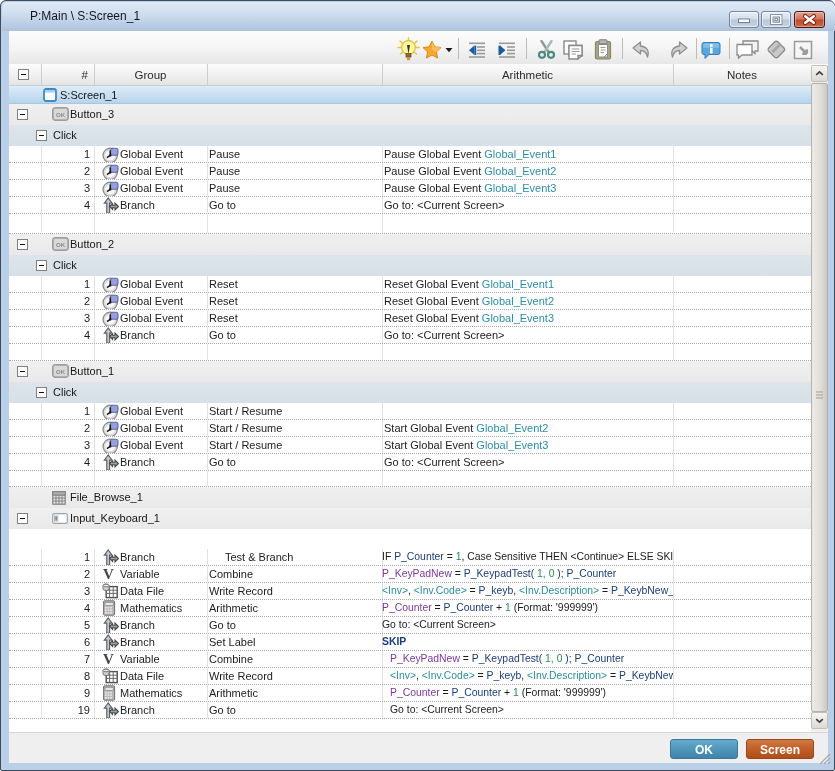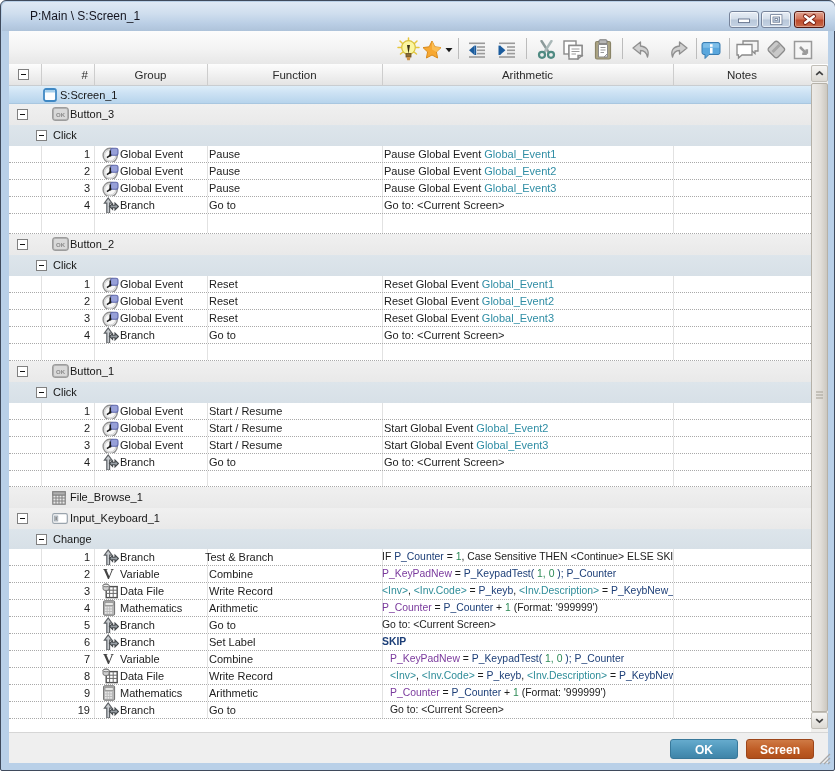--- a/index.html
+++ b/index.html
@@ -185,7 +185,6 @@
 <div class="exp" style="left:9px;top:5px;"></div>
 <div class="hcell" style="left:60px;width:25px;text-align:right;padding-right:6px;">#</div>
 <div class="hcell" style="left:85px;width:113px;">Group</div>
-<div class="hcell" style="left:198px;width:175px;">Function</div>
 <div class="hcell" style="left:373px;width:291px;">Arithmetic</div>
 <div class="hcell" style="left:664px;width:138px;">Notes</div>
 </div>

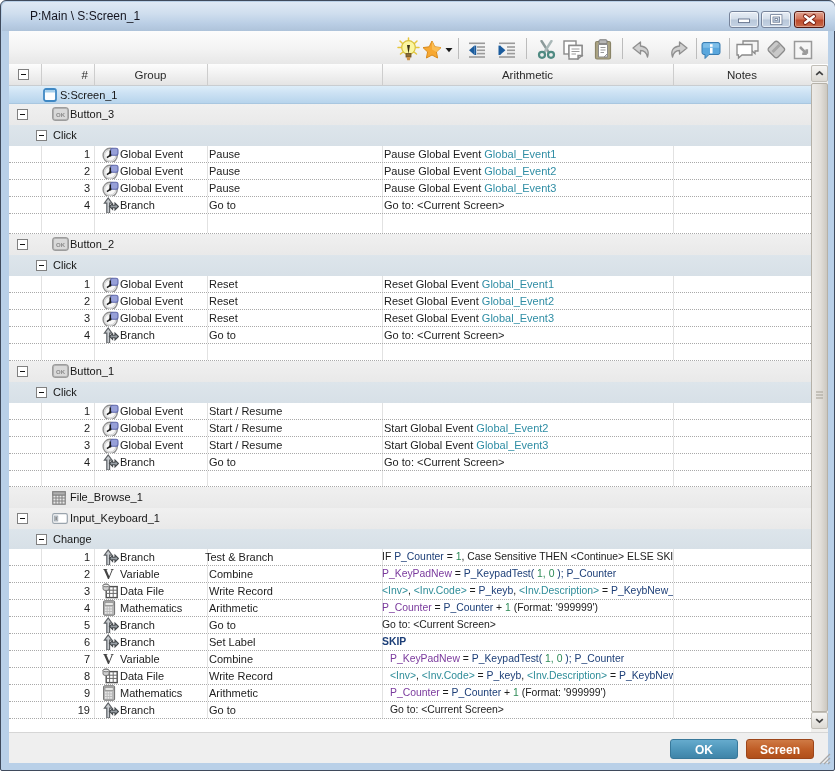--- a/index.html
+++ b/index.html
@@ -478,10 +478,6 @@
 </svg></span>
         <span class="lbl" style="position:absolute;left:61px;top:0;line-height:21px;">Input_Keyboard_1</span>
       </div>
-<div class="row" style="top:465px;height:20px;background:linear-gradient(180deg,#dde5eb,#d7e0e7);">
-        <div class="exp" style="left:27px;top:5px;"></div>
-        <span class="lbl" style="position:absolute;left:44px;top:0;line-height:20px;">Change</span>
-      </div>
 <div class="row dotted" style="top:485px;height:17px;">
         <div class="vline" style="left:32px;"></div>
         <div class="vline" style="left:85px;"></div>

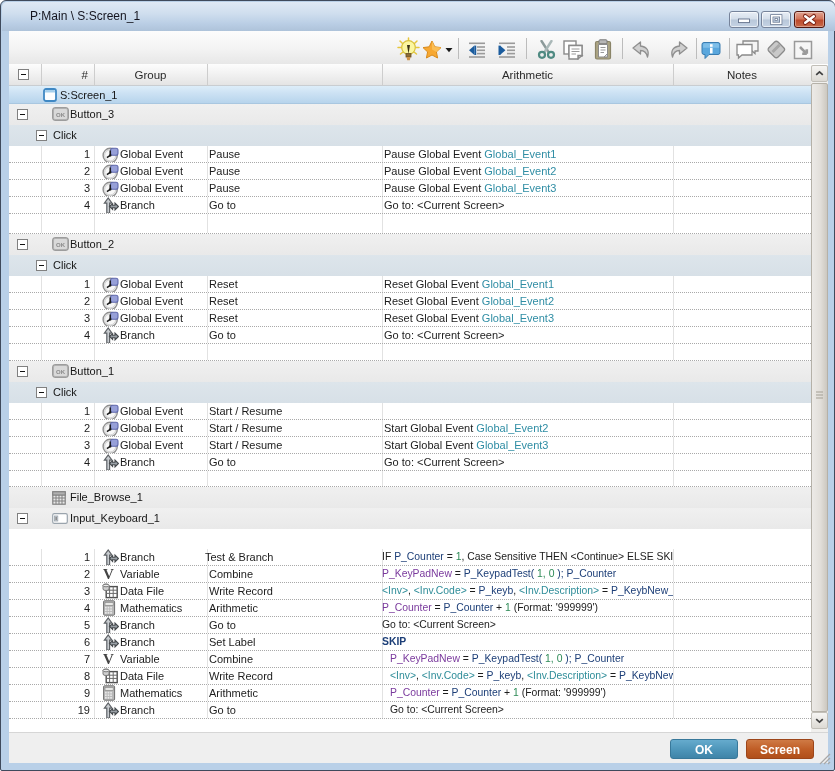--- a/index.html
+++ b/index.html
@@ -490,7 +490,7 @@
 <path d="M7.5 9.2 L10.6 6.8 L10.6 8.2 L13 8.2 L13 6 L16.4 9.5 L13 13 L13 10.8 L10.6 10.8 L10.6 12.4 Z" fill="#9aa1a7" stroke="#44484c" stroke-width="1.1"></path>
 </svg></span>
         <div class="cell" style="left:111px;width:86px;line-height:16px;">Branch</div>
-        <div class="cell" style="left:196px;width:172px;line-height:16px;">Test &amp; Branch</div>
+        <div class="cell" style="left:216px;width:172px;line-height:16px;">Test &amp; Branch</div>
         <div class="cell code" style="left:373px;width:291px;line-height:16px;"><span>IF </span><span class="nv">P_Counter</span><span> = </span><span class="numc">1</span><span>, Case Sensitive THEN &lt;Continue&gt; ELSE SKIP</span></div>
       </div>
 <div class="row dotted" style="top:502px;height:17px;">

